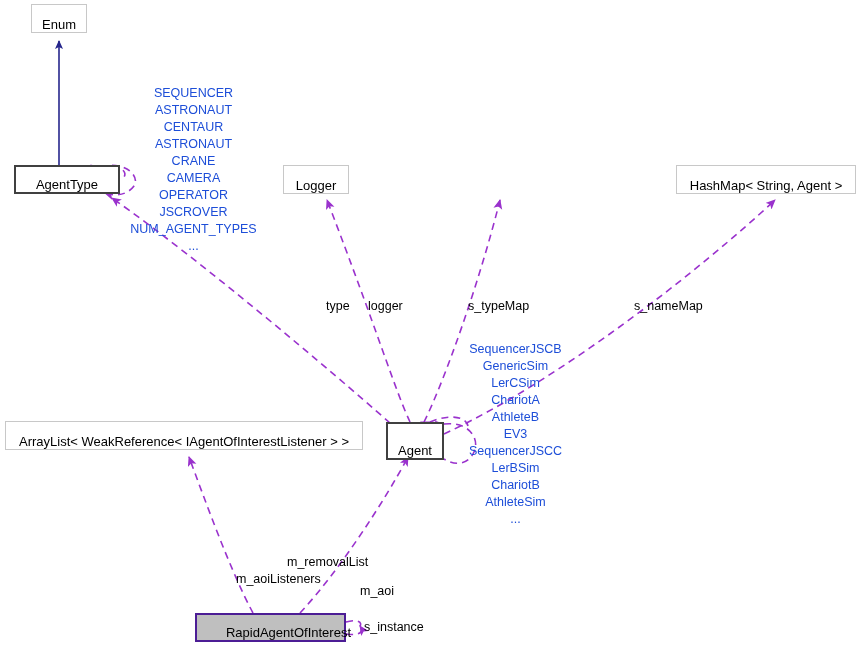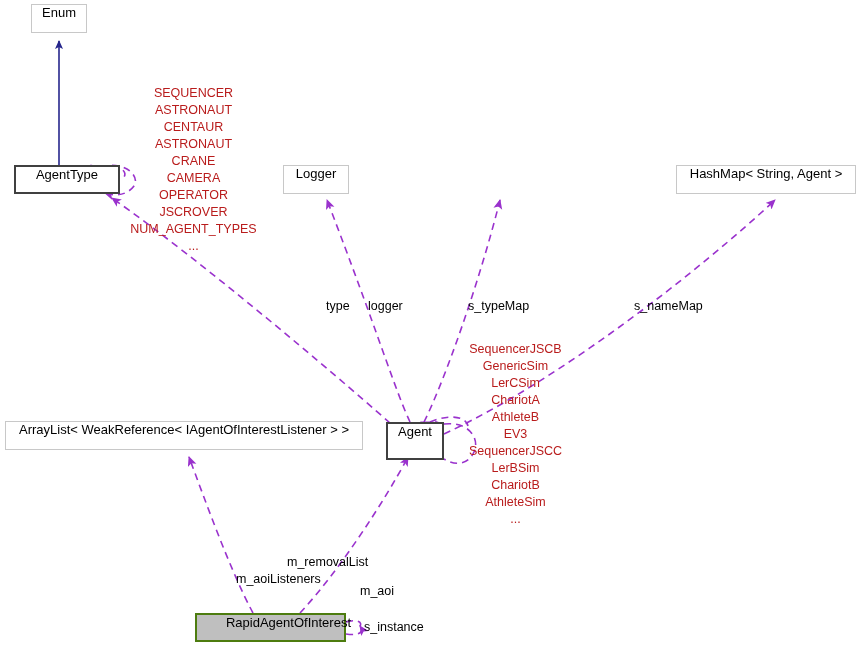--- a/index.html
+++ b/index.html
@@ -27,7 +27,7 @@
     position: absolute;
     box-sizing: border-box;
     display: flex;
-    align-items: flex-start;
+    align-items: flex-end;
     justify-content: center;
     font-size: 13px;
     color: #000000;

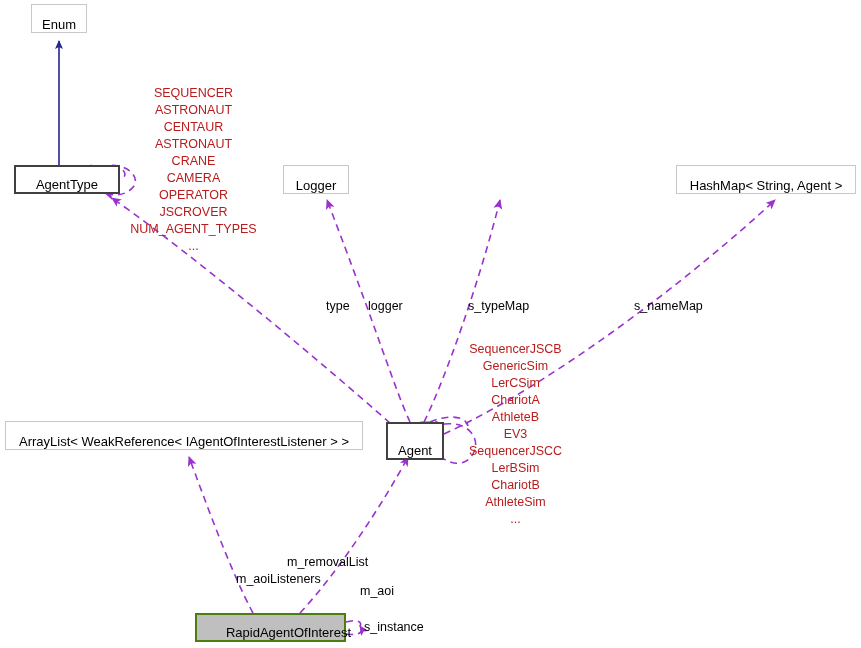--- a/index.html
+++ b/index.html
@@ -56,7 +56,7 @@
   .attr-list {
     position: absolute;
     font-size: 12.5px;
-    color: #b91c1c;
+    color: #1d4ed8;
     text-align: center;
     line-height: 17px;
     white-space: nowrap;

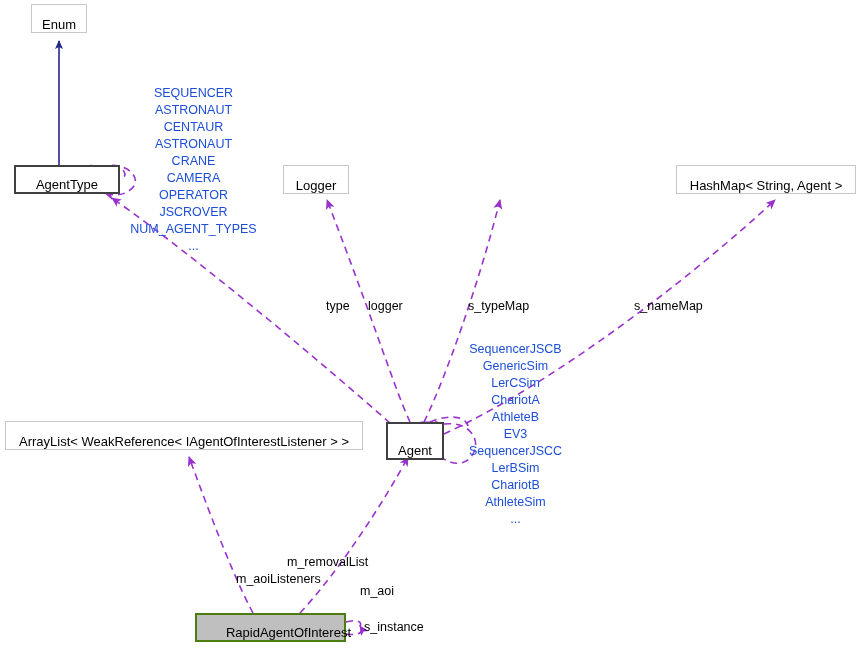--- a/index.html
+++ b/index.html
@@ -42,7 +42,7 @@
     border: 2px solid #404040;
   }
   .node.current {
-    border: 2px solid #4d7c0f;
+    border: 2px solid #4c1d95;
     background: #bfbfbf;
     padding-left: 36px;
   }

